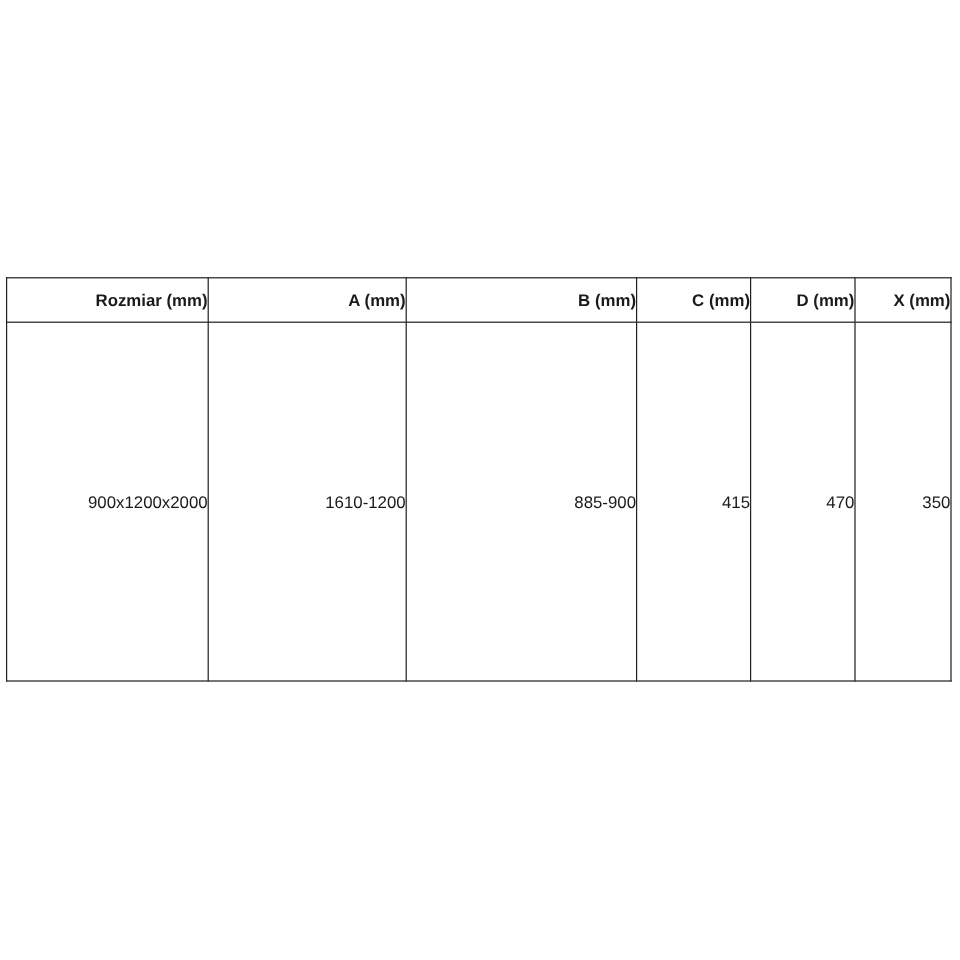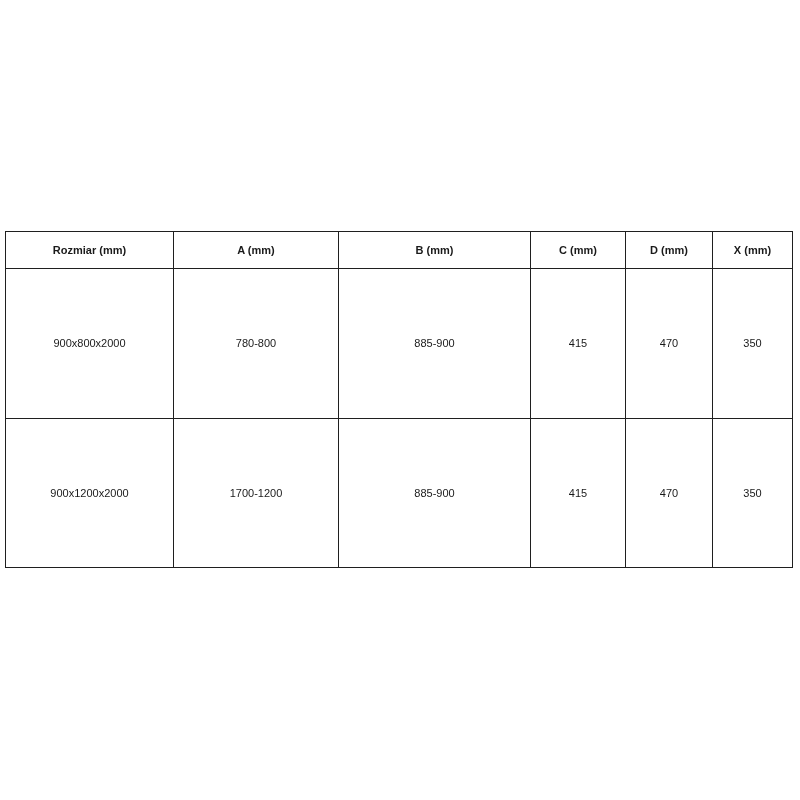--- a/index.html
+++ b/index.html
@@ -29,9 +29,9 @@
   table.dim-table th,
   table.dim-table td {
     border: 1.5px solid #1f1f1f;
-    text-align: center;
+    text-align: right;
     vertical-align: middle;
-    font-size: 11px;
+    font-size: 14px;
     color: #1a1a1a;
     padding: 0;
     white-space: nowrap;

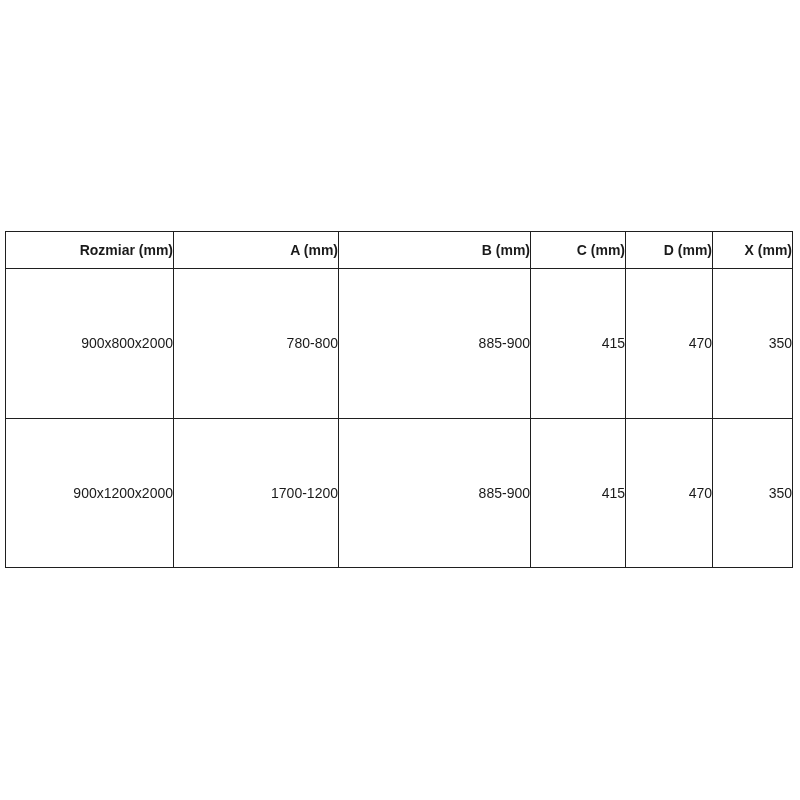--- a/index.html
+++ b/index.html
@@ -71,14 +71,6 @@
     </thead>
     <tbody>
         <tr>
-          <td>900x800x2000</td>
-          <td>780-800</td>
-          <td>885-900</td>
-          <td>415</td>
-          <td>470</td>
-          <td>350</td>
-        </tr>
-        <tr>
           <td>900x1200x2000</td>
           <td>1700-1200</td>
           <td>885-900</td>

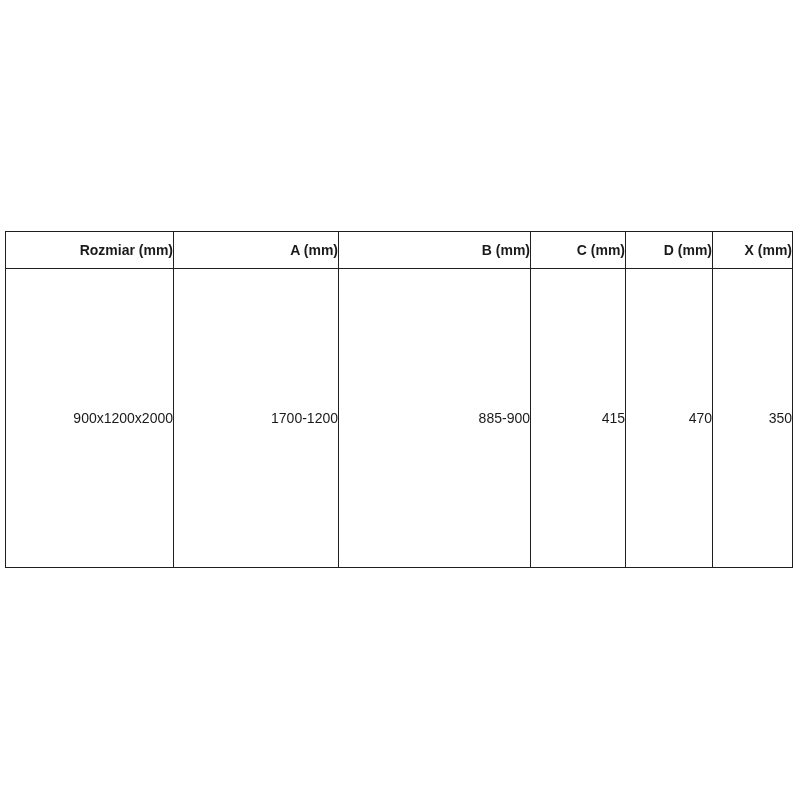--- a/index.html
+++ b/index.html
@@ -72,7 +72,7 @@
     <tbody>
         <tr>
           <td>900x1200x2000</td>
-          <td>1700-1200</td>
+          <td>1610-1200</td>
           <td>885-900</td>
           <td>415</td>
           <td>470</td>

